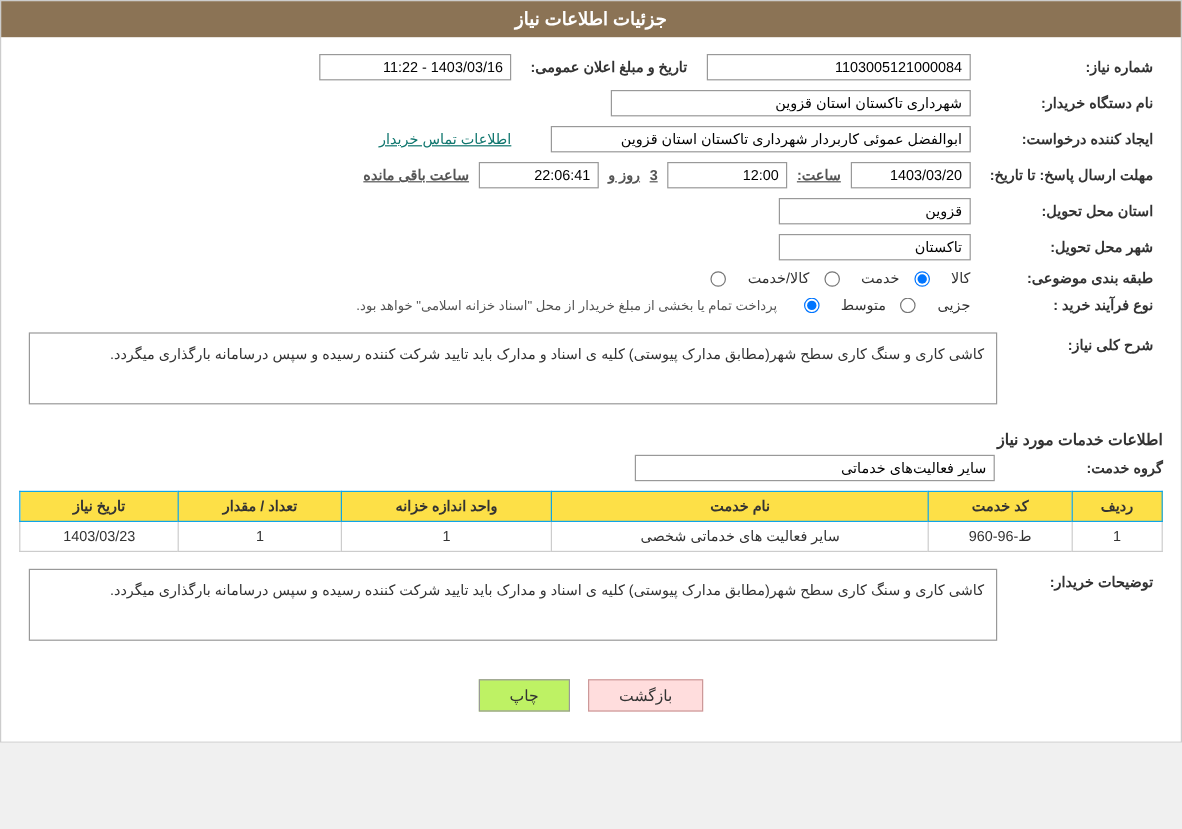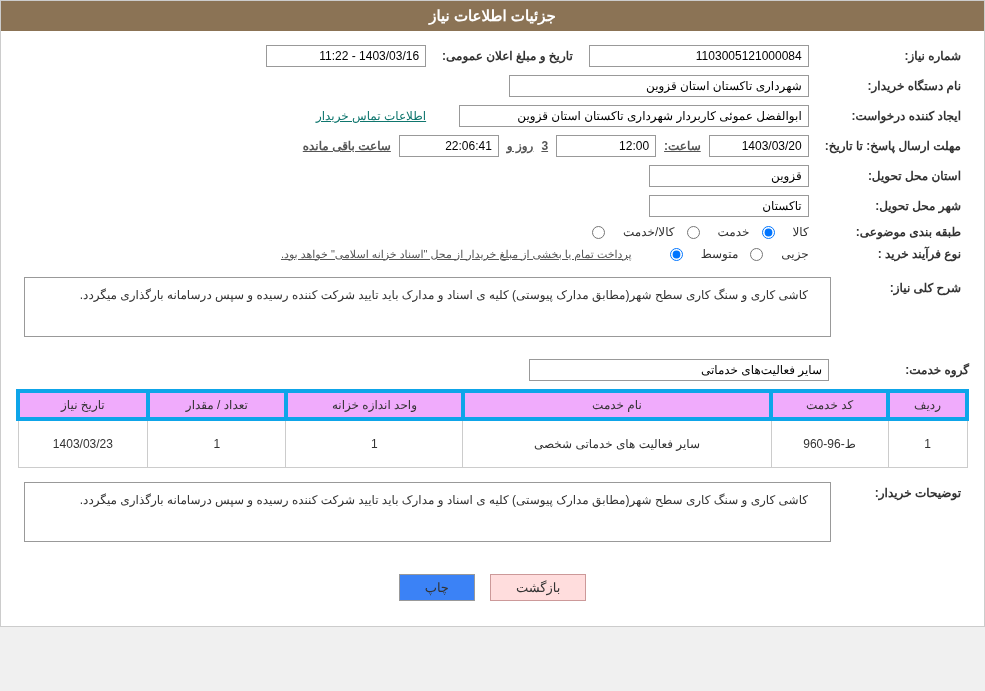--- a/index.html
+++ b/index.html
@@ -248,7 +248,7 @@
               <span>متوسط</span>
               <input type="radio" name="process" checked="" style="">
             </label>
-            <span style="color:#555; font-size:11px; margin-right:26px;text-decoration:underline;">پرداخت تمام یا بخشی از مبلغ خریدار از محل "اسناد خزانه اسلامی" خواهد بود.</span>
+            <span style="color:#555; font-size:11px; margin-right:10px;">پرداخت تمام یا بخشی از مبلغ خریدار از محل "اسناد خزانه اسلامی" خواهد بود.</span>
           </div>
         </td>
       </tr>

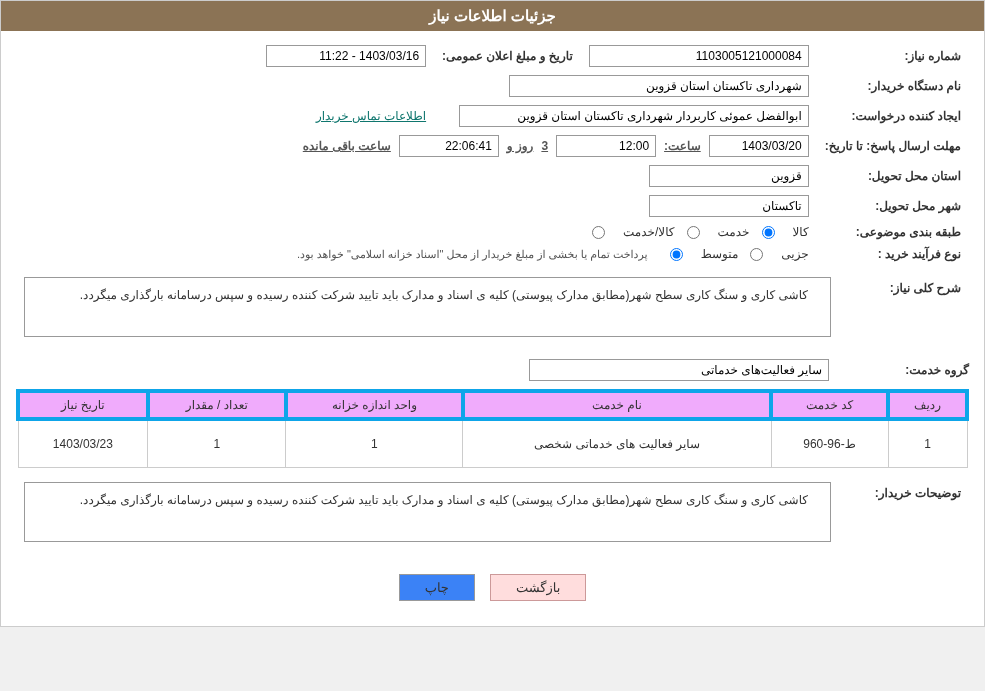--- a/index.html
+++ b/index.html
@@ -66,7 +66,7 @@
     .description-box {
       border: 1px solid #999;
       background: #fff;
-      padding: 8px 22px;
+      padding: 8px 10px;
       min-height: 60px;
       text-align: right;
       line-height: 1.6;

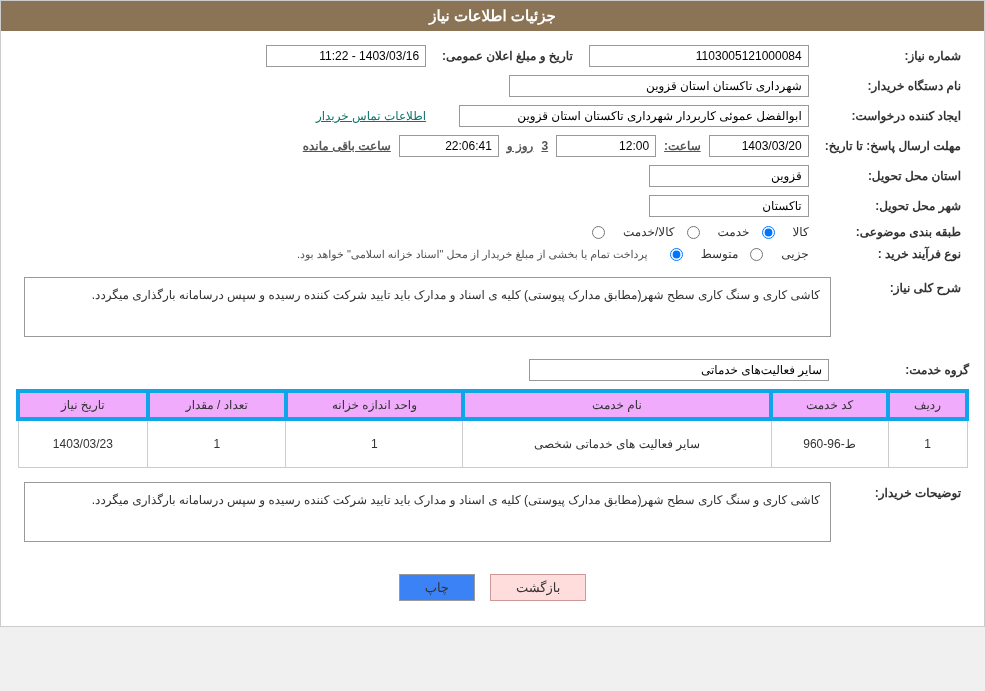--- a/index.html
+++ b/index.html
@@ -266,6 +266,7 @@
     </tbody>
       </table>
 
+    <div class="services-info-title">اطلاعات خدمات مورد نیاز</div>
 
     <div class="group-row">
       <span class="label-cell" style="font-weight:bold;">گروه خدمت:</span>

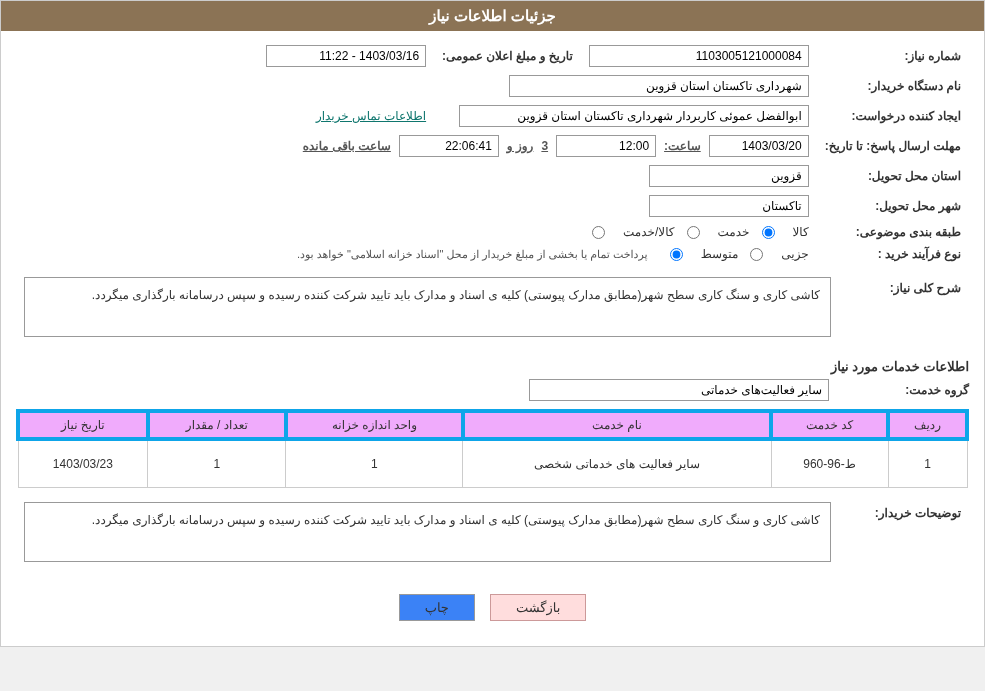--- a/index.html
+++ b/index.html
@@ -81,11 +81,11 @@
       font-size: 12px;
     }
     .services-table th {
-      background: #f0abfc;
-      border: 4px solid #0ea5e9;
+      background: #fde047;
+      border: 1px solid #0ea5e9;
       padding: 5px 8px;
       text-align: center;
-      font-weight: normal;
+      font-weight: bold;
     }
     .services-table td {
       border: 1px solid #ccc;

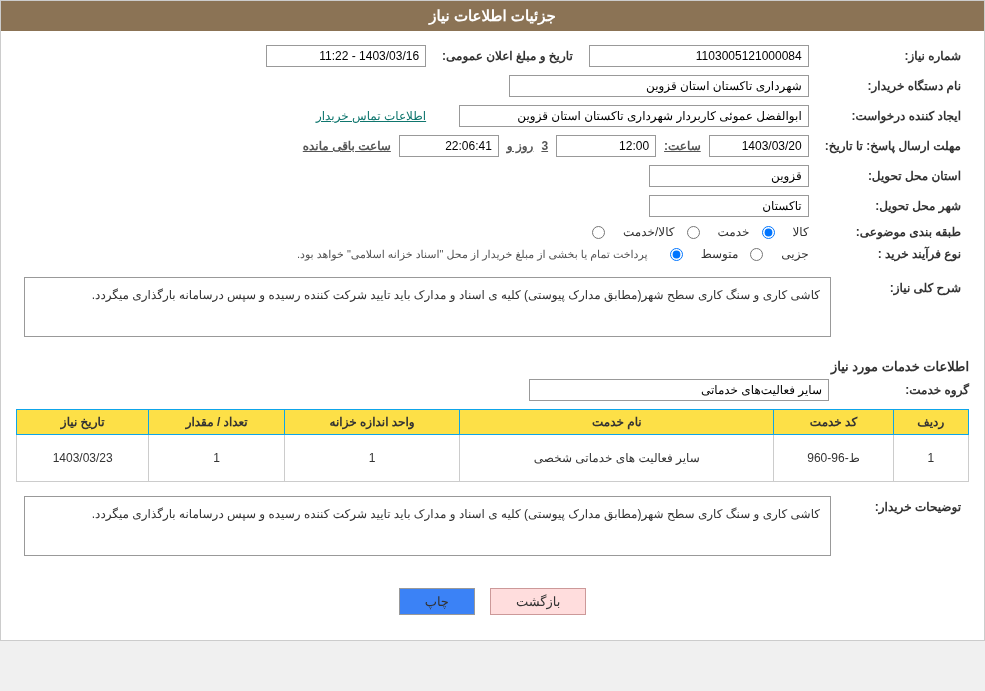--- a/index.html
+++ b/index.html
@@ -89,7 +89,7 @@
     }
     .services-table td {
       border: 1px solid #ccc;
-      padding: 16px 8px;
+      padding: 5px 8px;
       text-align: center;
     }
     .services-table tr:nth-child(even) td { background: #f9f9f9; }

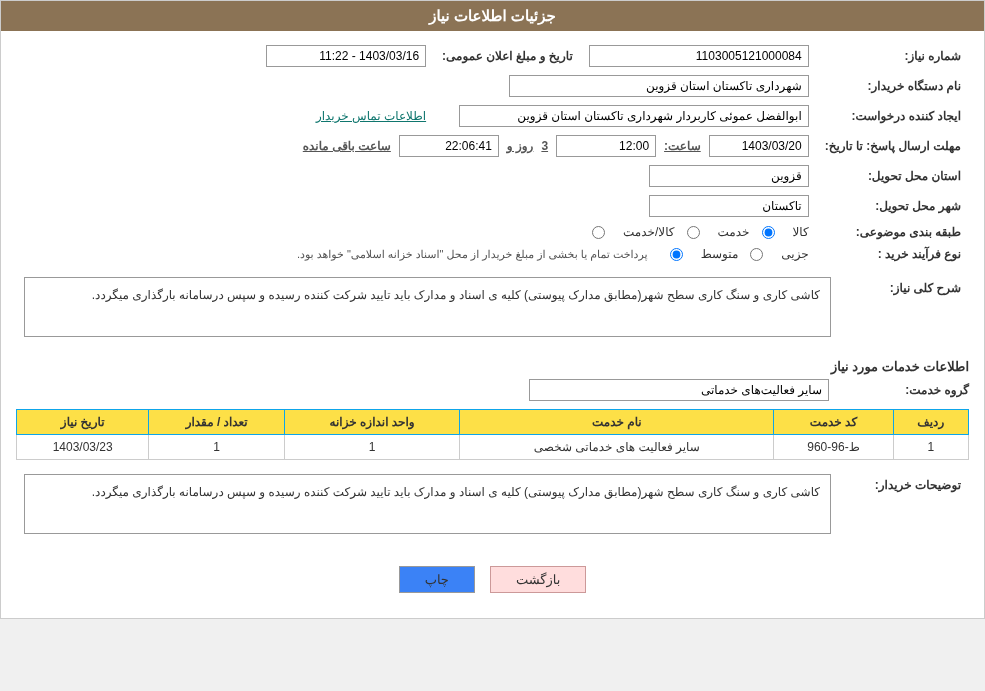--- a/index.html
+++ b/index.html
@@ -107,7 +107,7 @@
       border: 1px solid #999;
     }
     .btn-print {
-      background: #3b82f6;
+      background: #bef264;
       color: #333;
       border-color: #999;
     }

